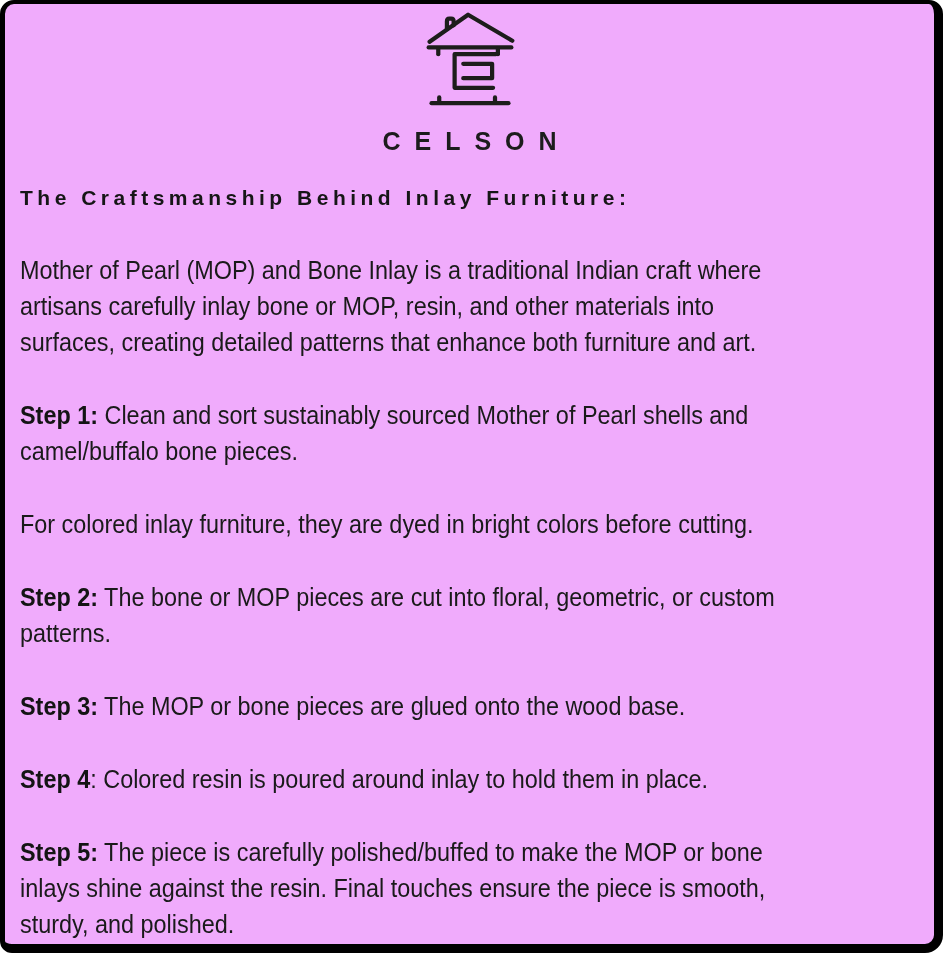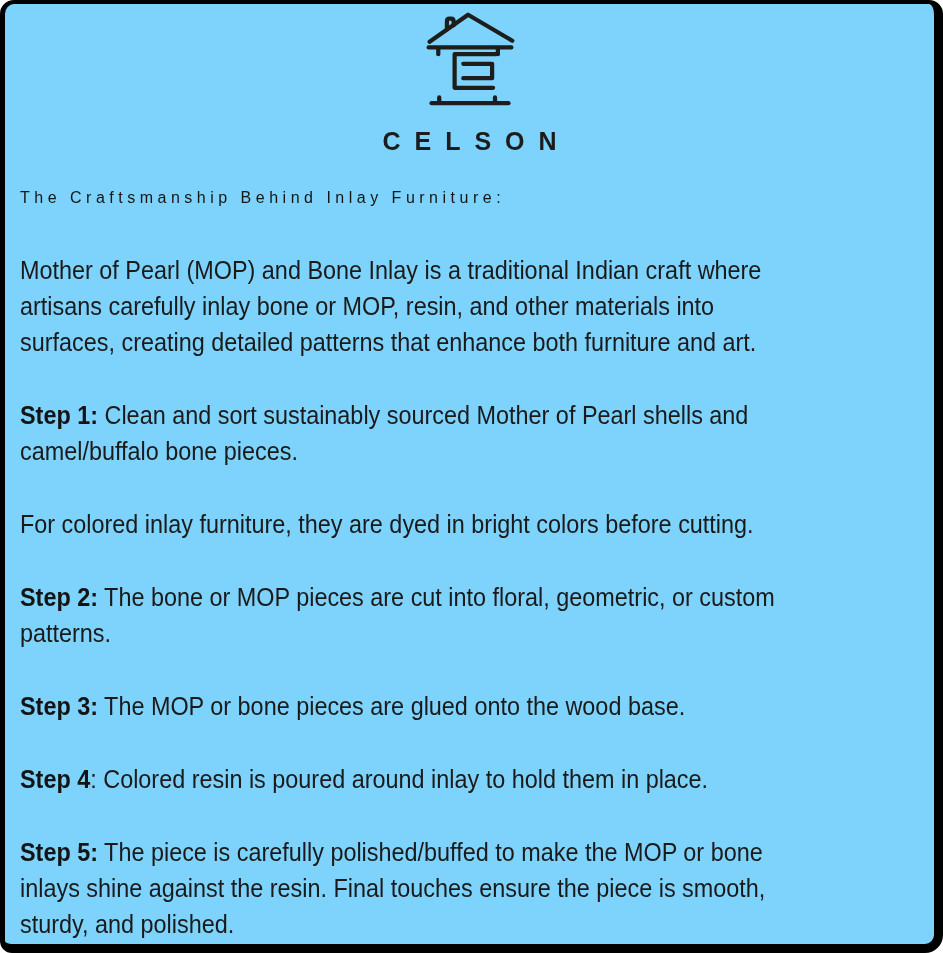--- a/index.html
+++ b/index.html
@@ -13,7 +13,7 @@
     width: 943px;
     height: 953px;
     box-sizing: border-box;
-    background: #7dd3fc;
+    background: #f0abfc;
     border-style: solid;
     border-color: #000000;
     border-width: 4px 9px 9px 5px;

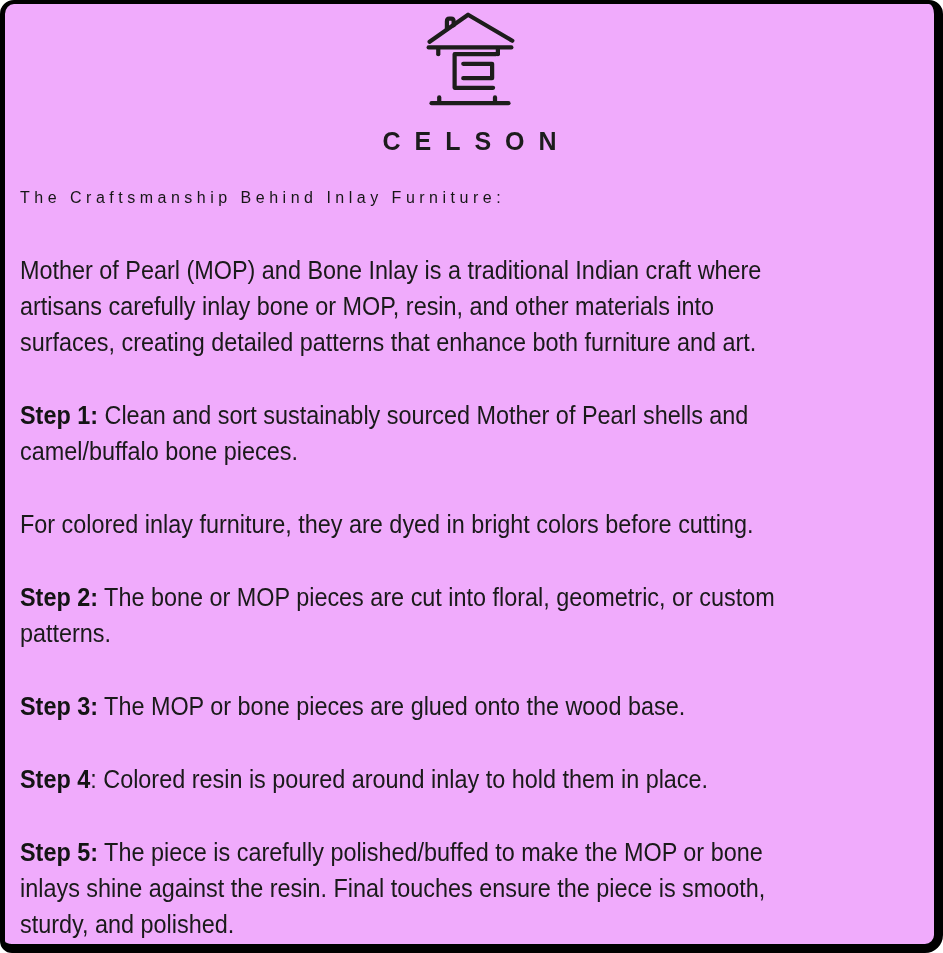--- a/index.html
+++ b/index.html
@@ -37,8 +37,8 @@
   }
   h1.heading {
     margin: 29px 8px 0 15px;
-    font-size: 16px;
-    font-weight: normal;
+    font-size: 21px;
+    font-weight: bold;
     letter-spacing: 4.5px;
     color: #161616;
     line-height: 30px;

